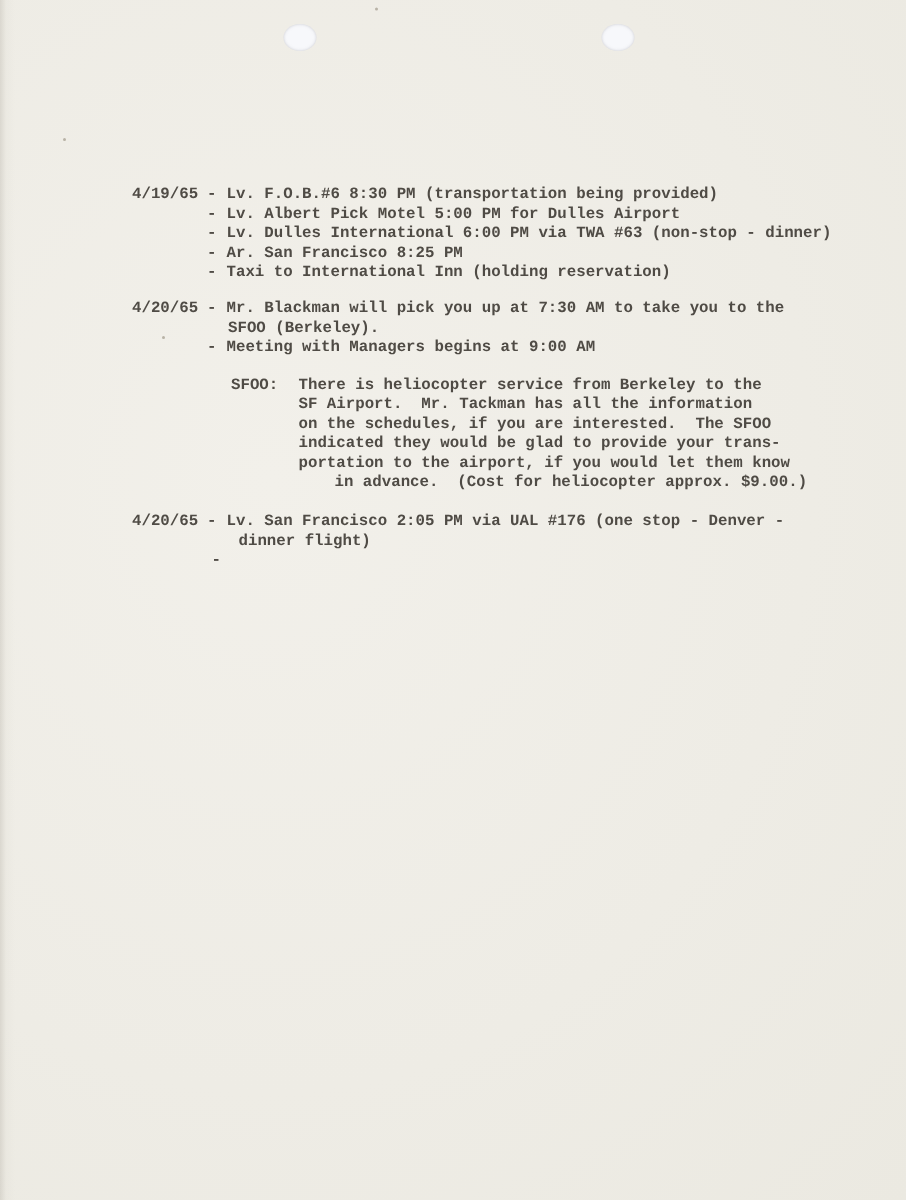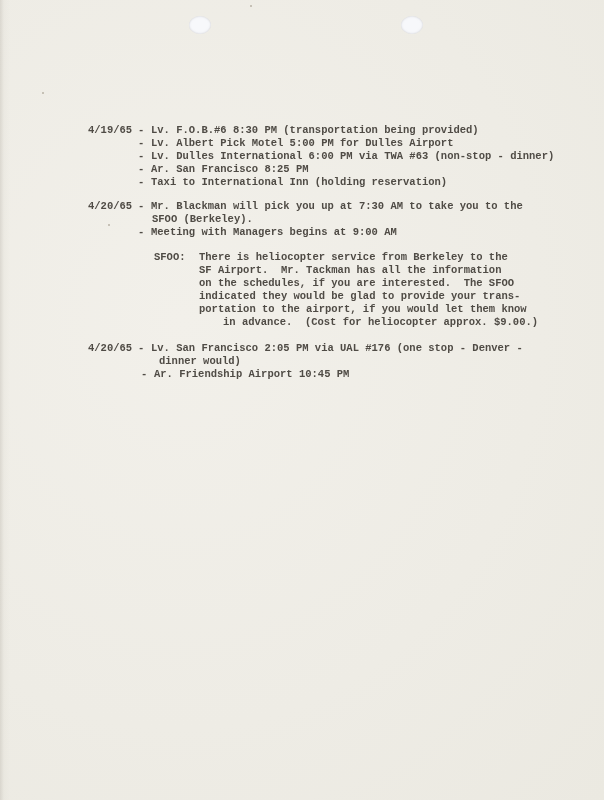--- a/index.html
+++ b/index.html
@@ -107,7 +107,7 @@
   <div class="line" style="top:342px; left:50px;"><span>-</span></div>
   <div class="line" style="top:342px; left:63px;"><span>Lv. San Francisco 2:05 PM via UAL #176 (one stop - Denver -</span></div>
 
-  <div class="line" style="top:355px; left:71px;"><span>dinner would)</span></div>
+  <div class="line" style="top:355px; left:71px;"><span>dinner flight)</span></div>
 
   <div class="line" style="top:368px; left:53px;"><span>-</span></div>
   <div class="line" style="top:368px; left:66px;"><span>Ar. Friendship Airport 10:45 PM</span></div>

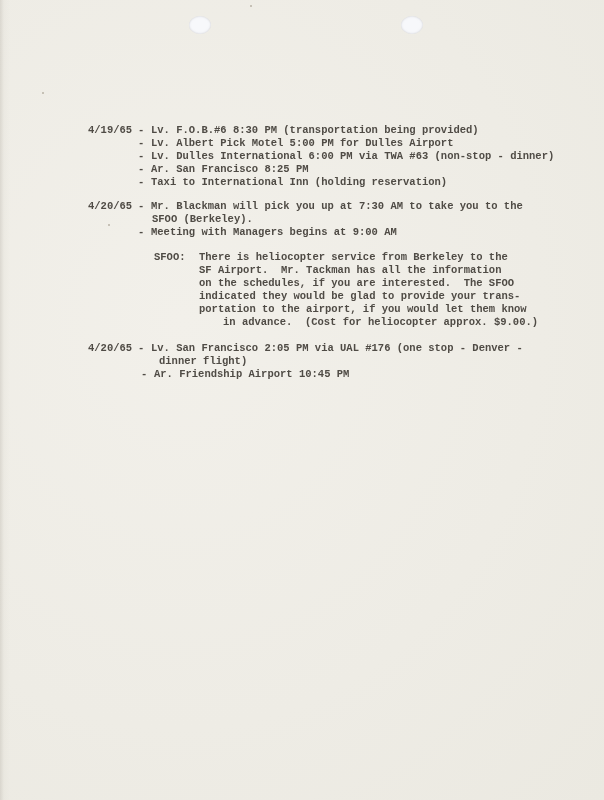--- a/index.html
+++ b/index.html
@@ -110,7 +110,6 @@
   <div class="line" style="top:355px; left:71px;"><span>dinner flight)</span></div>
 
   <div class="line" style="top:368px; left:53px;"><span>-</span></div>
-  <div class="line" style="top:368px; left:66px;"><span>Ar. Friendship Airport 10:45 PM</span></div>
 </div>
 
 </body></html>

